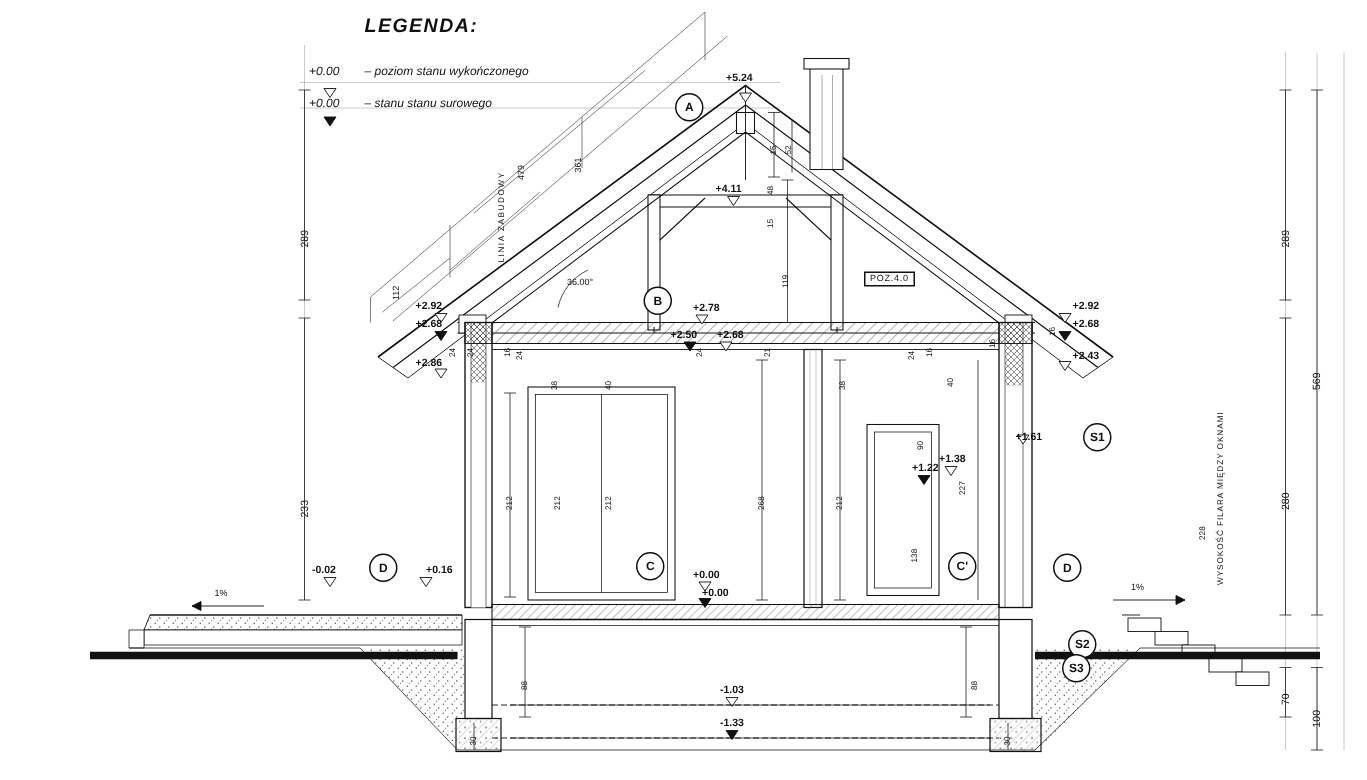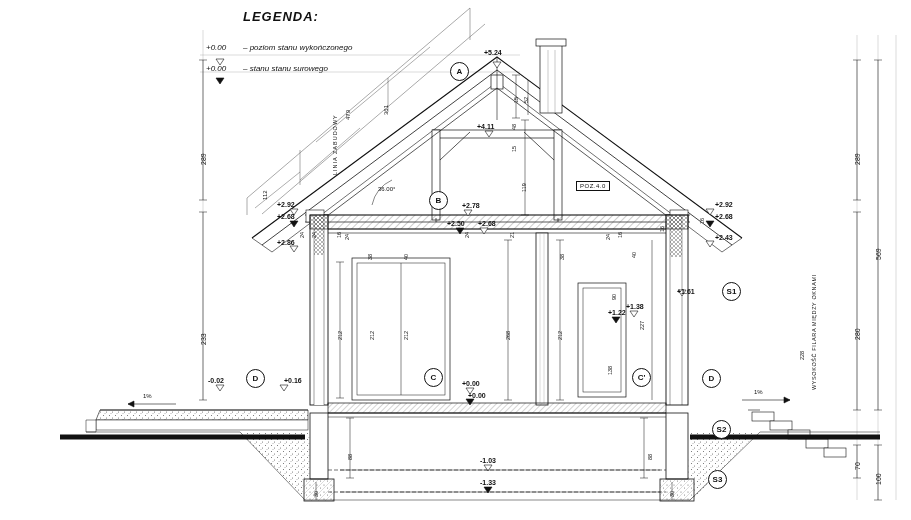--- a/index.html
+++ b/index.html
@@ -297,7 +297,7 @@
 
 <div class="circ m" style="left:722px;top:282px;">S1</div>
 <div class="circ m" style="left:712px;top:420px;">S2</div>
-<div class="circ m" style="left:708px;top:470px;">S3</div>
+<div class="circ m" style="left:708px;top:436px;">S3</div>
 
 <div class="poz" style="left:576px;top:181px;">POZ.4.0</div>
 

